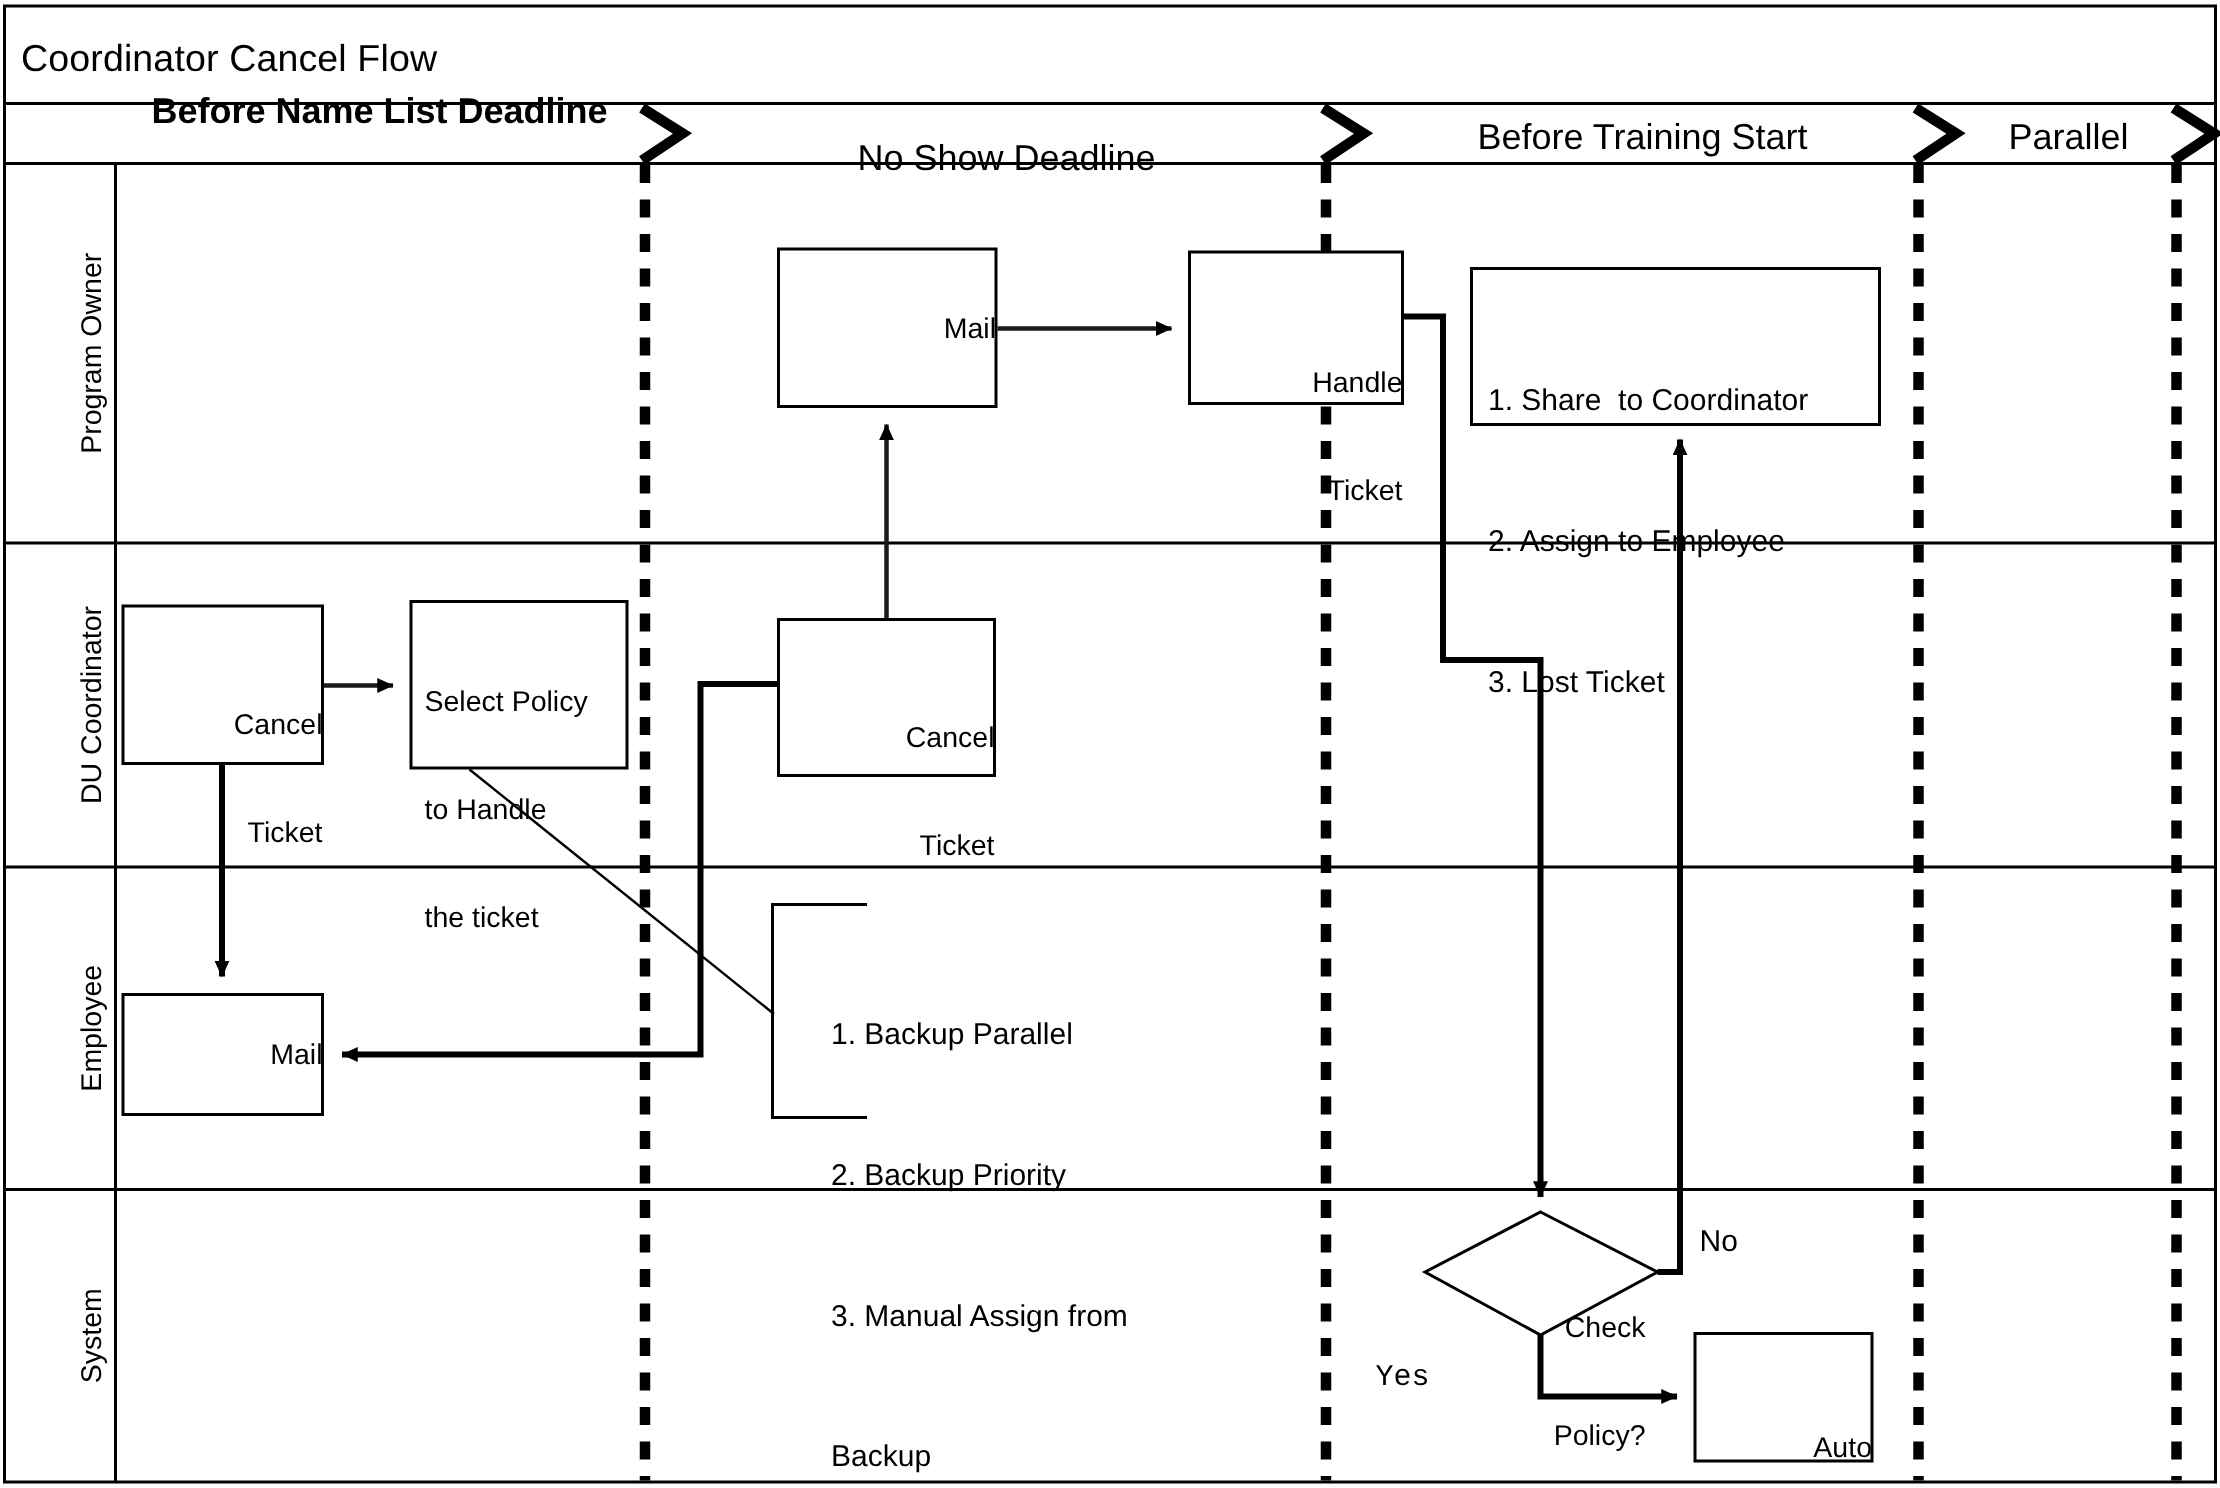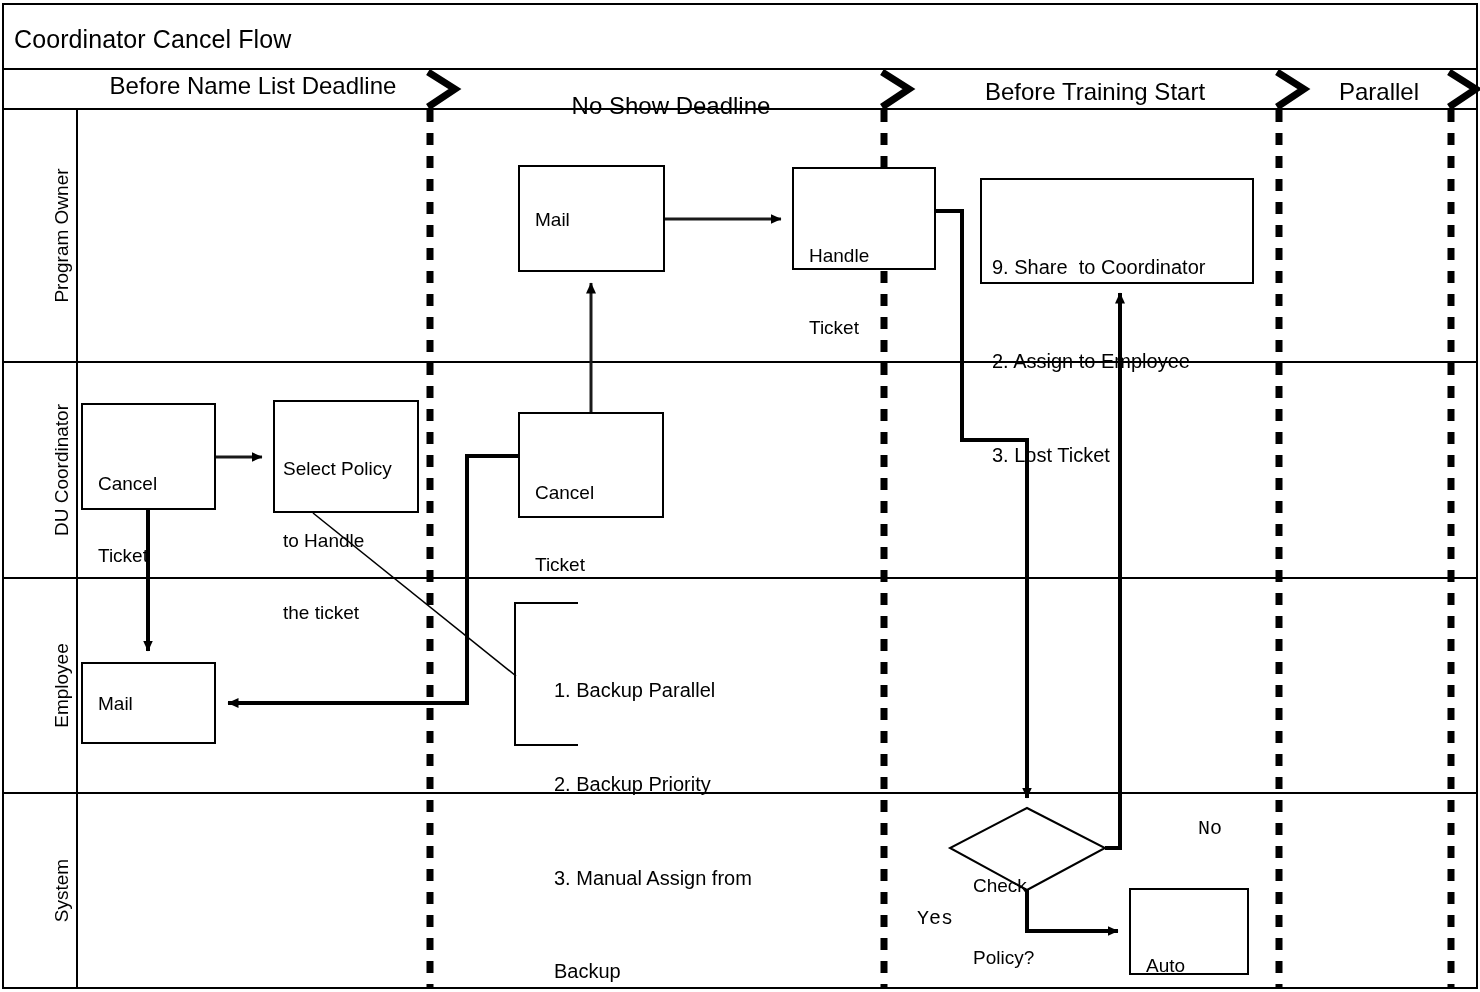--- a/index.html
+++ b/index.html
@@ -144,7 +144,7 @@
 
   <div class="tx" id="diagram-title">Coordinator Cancel Flow</div>
 
-  <div class="tx phase-label" style="left:79px;top:71px;width:348px;">Before Name List Deadline</div>
+  <div class="tx phase-label" style="left:79px;top:60px;width:348px;font-weight:bold;">Before Name List Deadline</div>
   <div class="tx phase-label" style="left:462px;top:91px;width:418px;">No Show Deadline</div>
   <div class="tx phase-label" style="left:915px;top:77px;width:360px;">Before Training Start</div>
   <div class="tx phase-label" style="left:1309px;top:77px;width:140px;">Parallel</div>

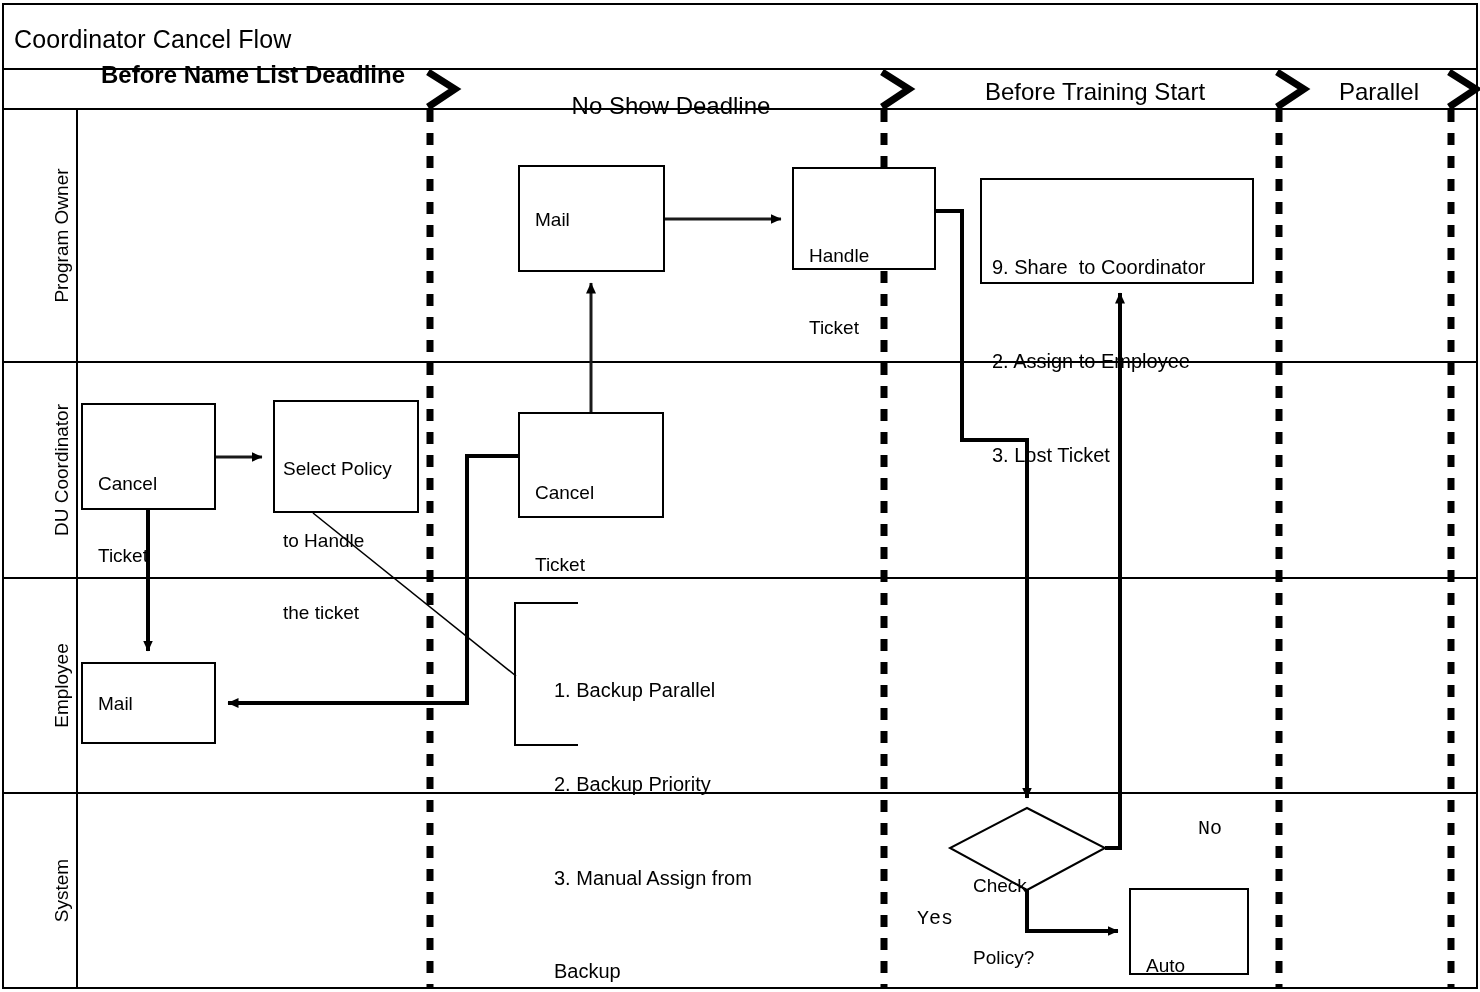--- a/index.html
+++ b/index.html
@@ -29,7 +29,7 @@
     text-align:center;
   }
   .node-text{
-    font-size:19px;text-align:left;padding-left:16px;
+    font-size:19px;text-align:right;
   }
   .note-text{
     font-size:20px;text-align:left;line-height:1.56;

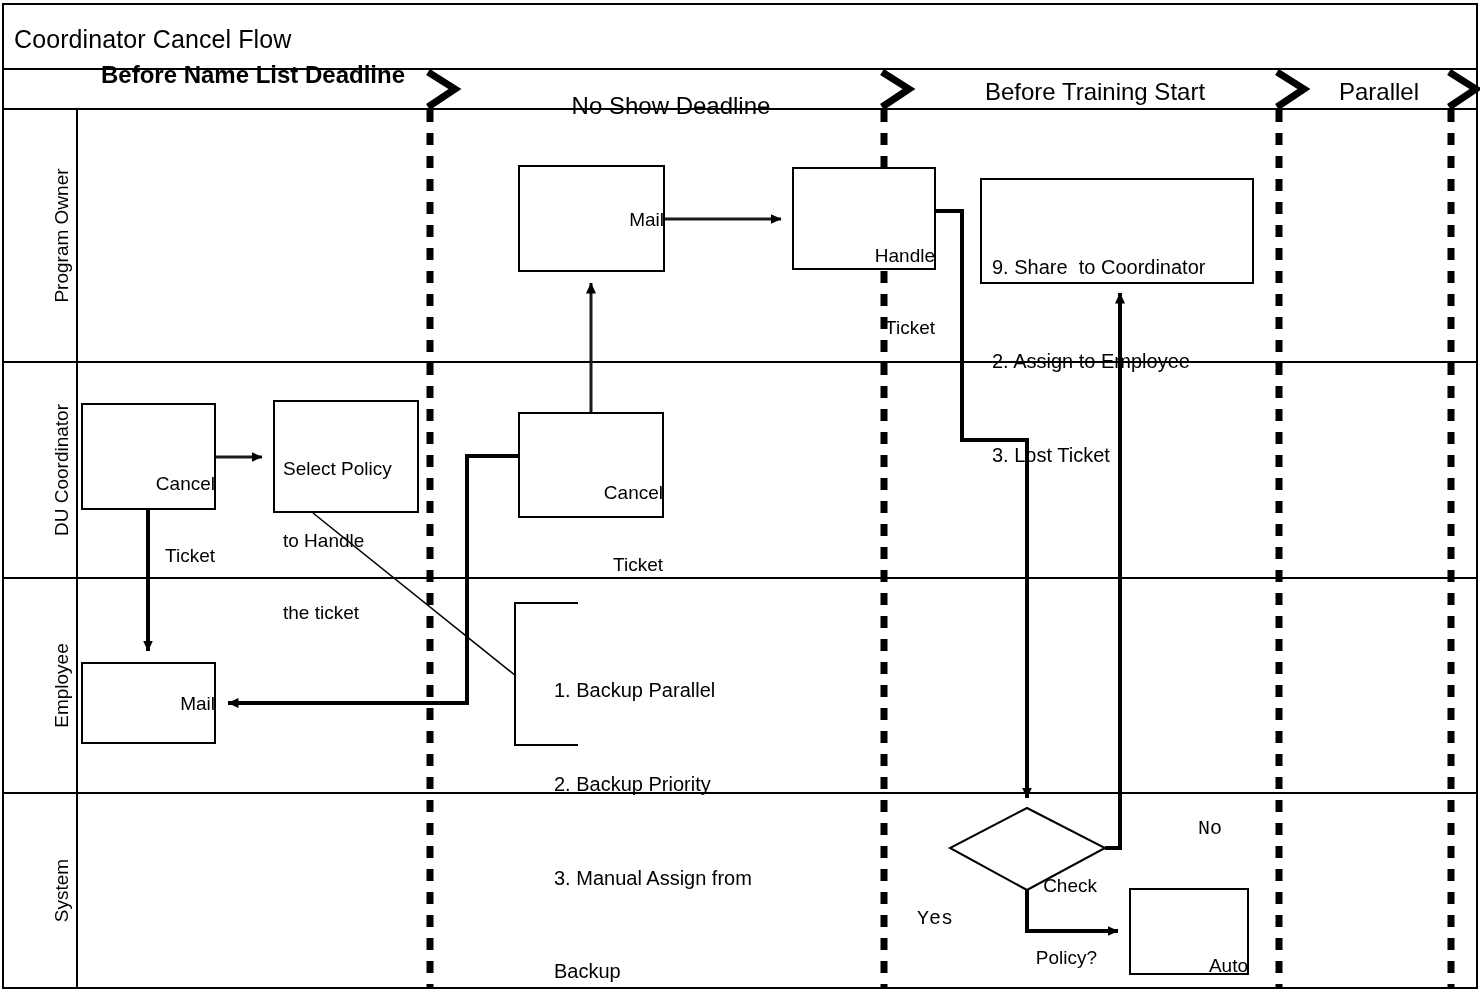--- a/index.html
+++ b/index.html
@@ -162,7 +162,7 @@
   </div>
 
   <div class="tx note-text" style="left:992px;top:190px;width:262px;">
-    <div>9. Share  to Coordinator</div>
+    <div>1. Share  to Coordinator</div>
     <div>2. Assign to Employee</div>
     <div>3. Lost Ticket</div>
   </div>

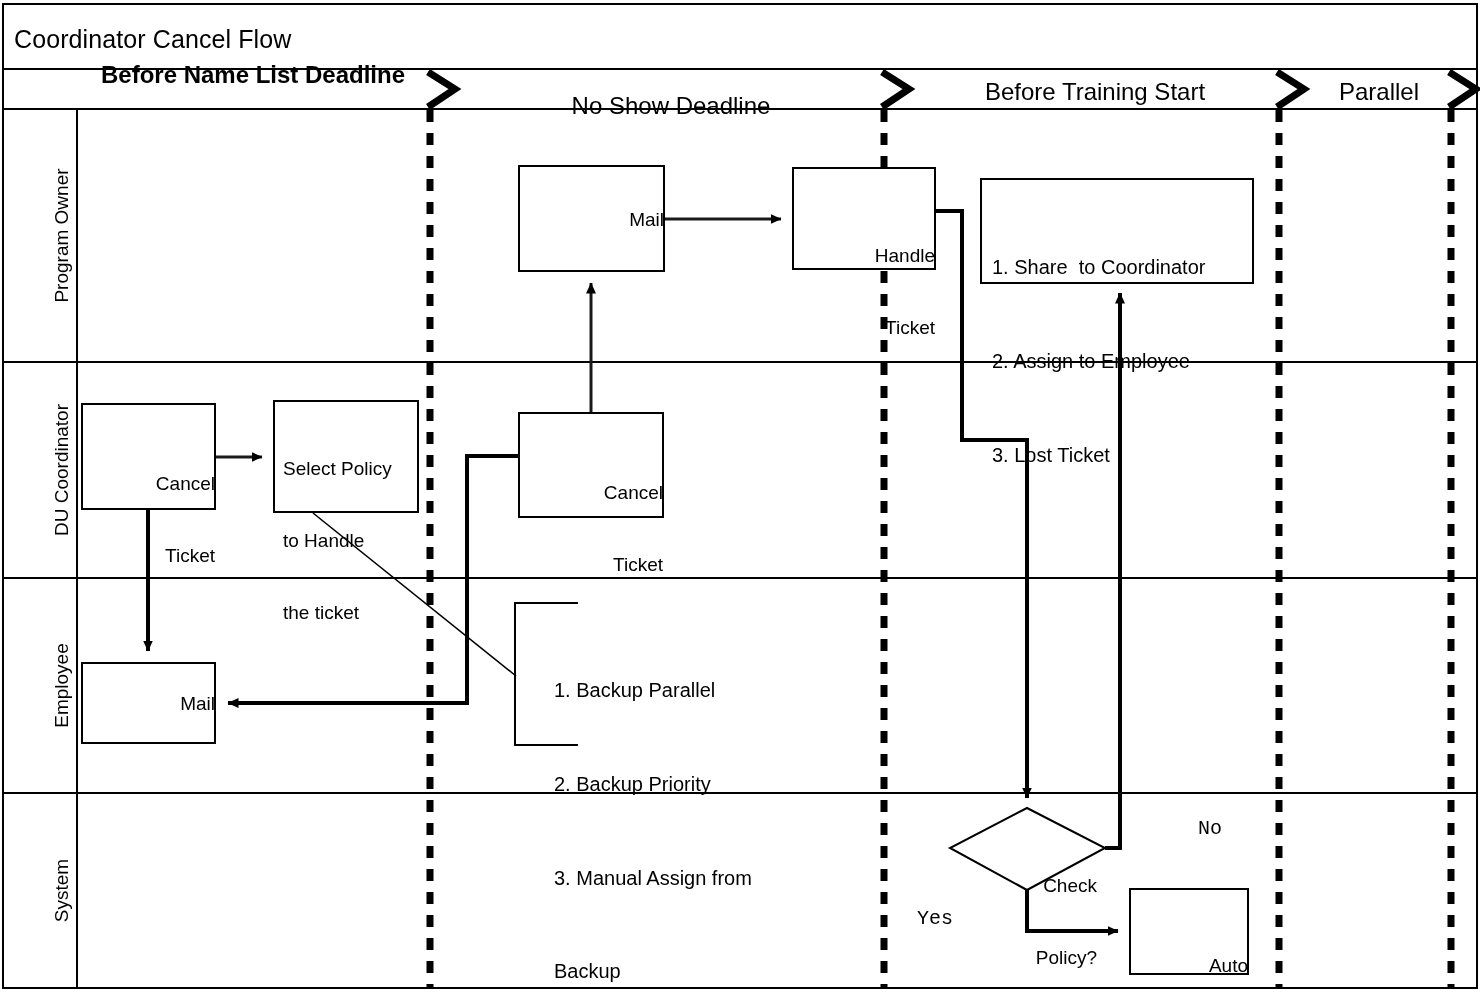--- a/index.html
+++ b/index.html
@@ -202,7 +202,7 @@
     
   </div>
 
-  <div class="tx edge-label" style="left:1198px;top:816px;font-family:Liberation Mono, monospace;">No</div>
+  <div class="tx edge-label" style="left:1133px;top:816px;">No</div>
   <div class="tx edge-label" style="left:917px;top:906px;font-family:Liberation Mono, monospace;">Yes</div>
 
 </div>

